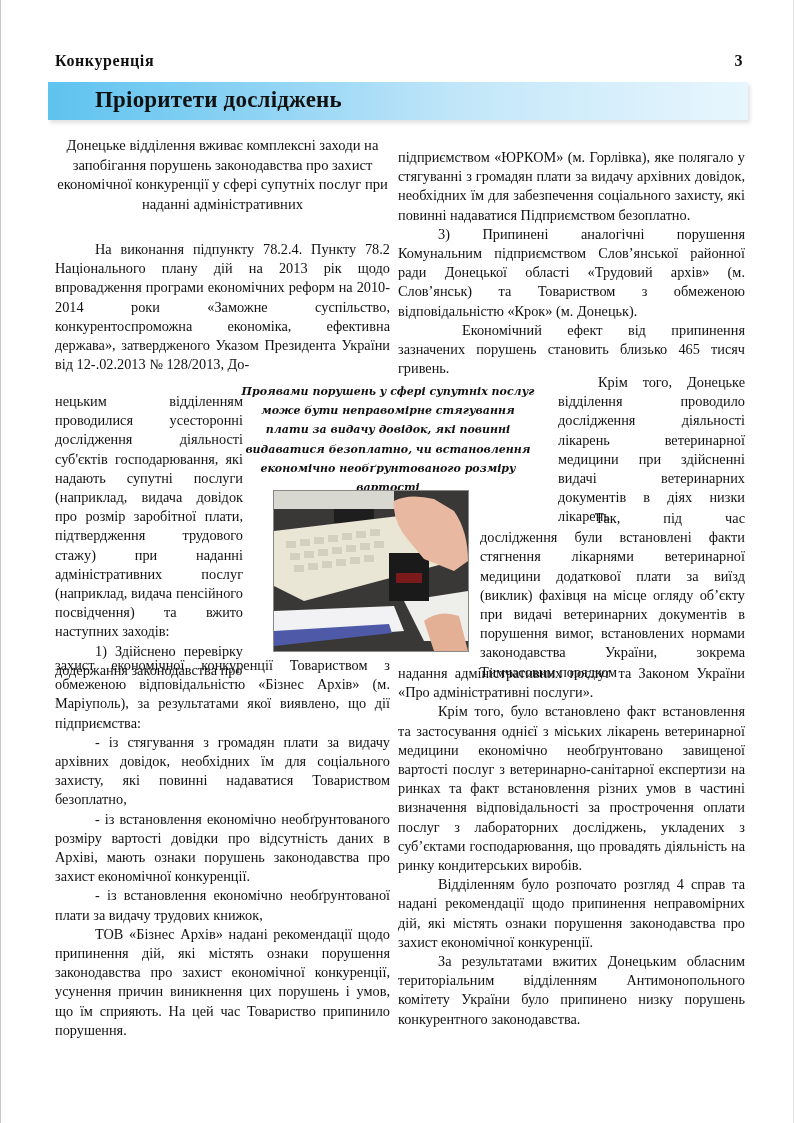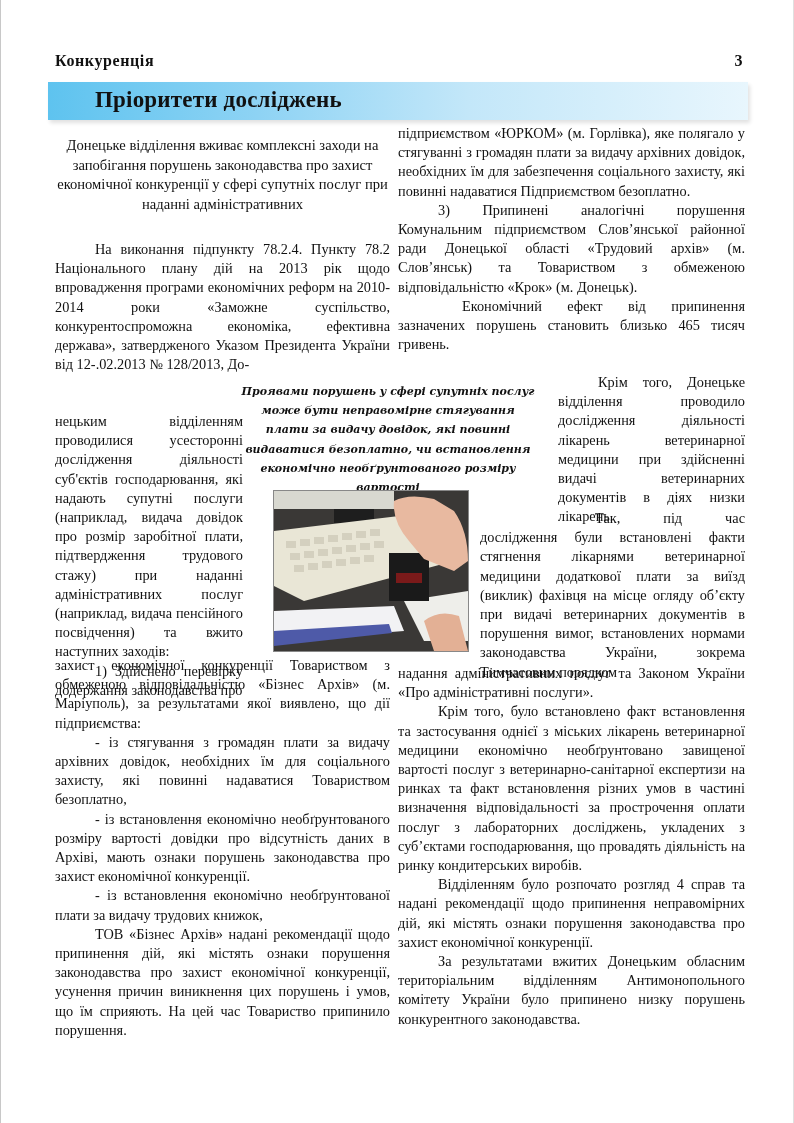--- a/index.html
+++ b/index.html
@@ -52,7 +52,7 @@
     background: #2a2a2a; overflow: hidden; border: 1px solid #888;
   }
 
-  .right-top { left: 398px; top: 124px; width: 347px; }
+  .right-top { left: 398px; top: 148px; width: 347px; }
   .right-narrow1 { left: 558px; top: 373px; width: 187px; }
   .right-narrow2 { left: 480px; top: 509px; width: 265px; }
   .right-bottom { left: 398px; top: 664px; width: 347px; }

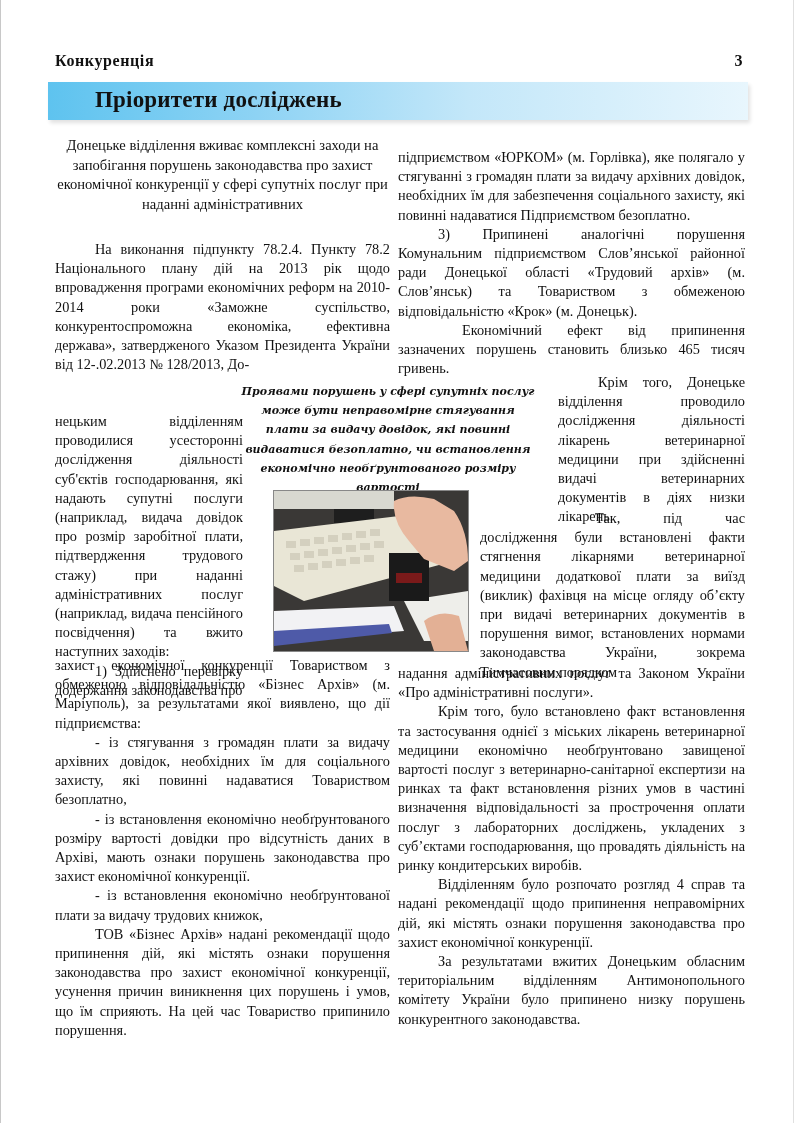--- a/index.html
+++ b/index.html
@@ -38,7 +38,7 @@
   }
 
   .left-top { left: 55px; top: 240px; width: 335px; }
-  .left-narrow { left: 55px; top: 392px; width: 188px; margin-top: 20px; }
+  .left-narrow { left: 55px; top: 392px; width: 188px; }
   .left-bottom { left: 55px; top: 656px; width: 335px; }
 
   .pull-quote {

